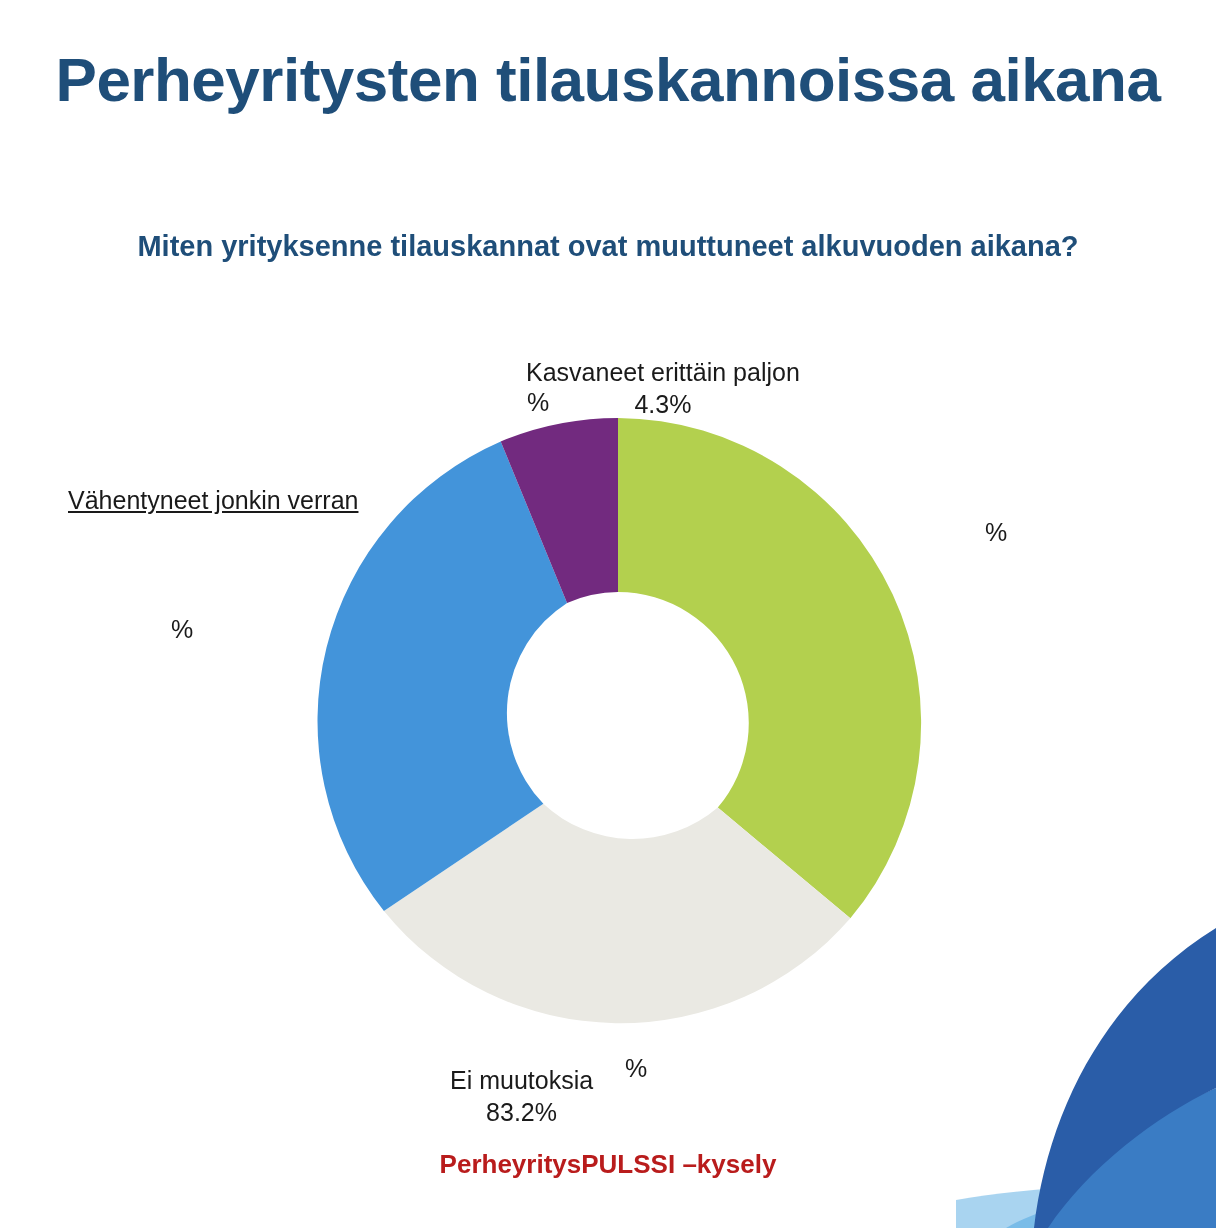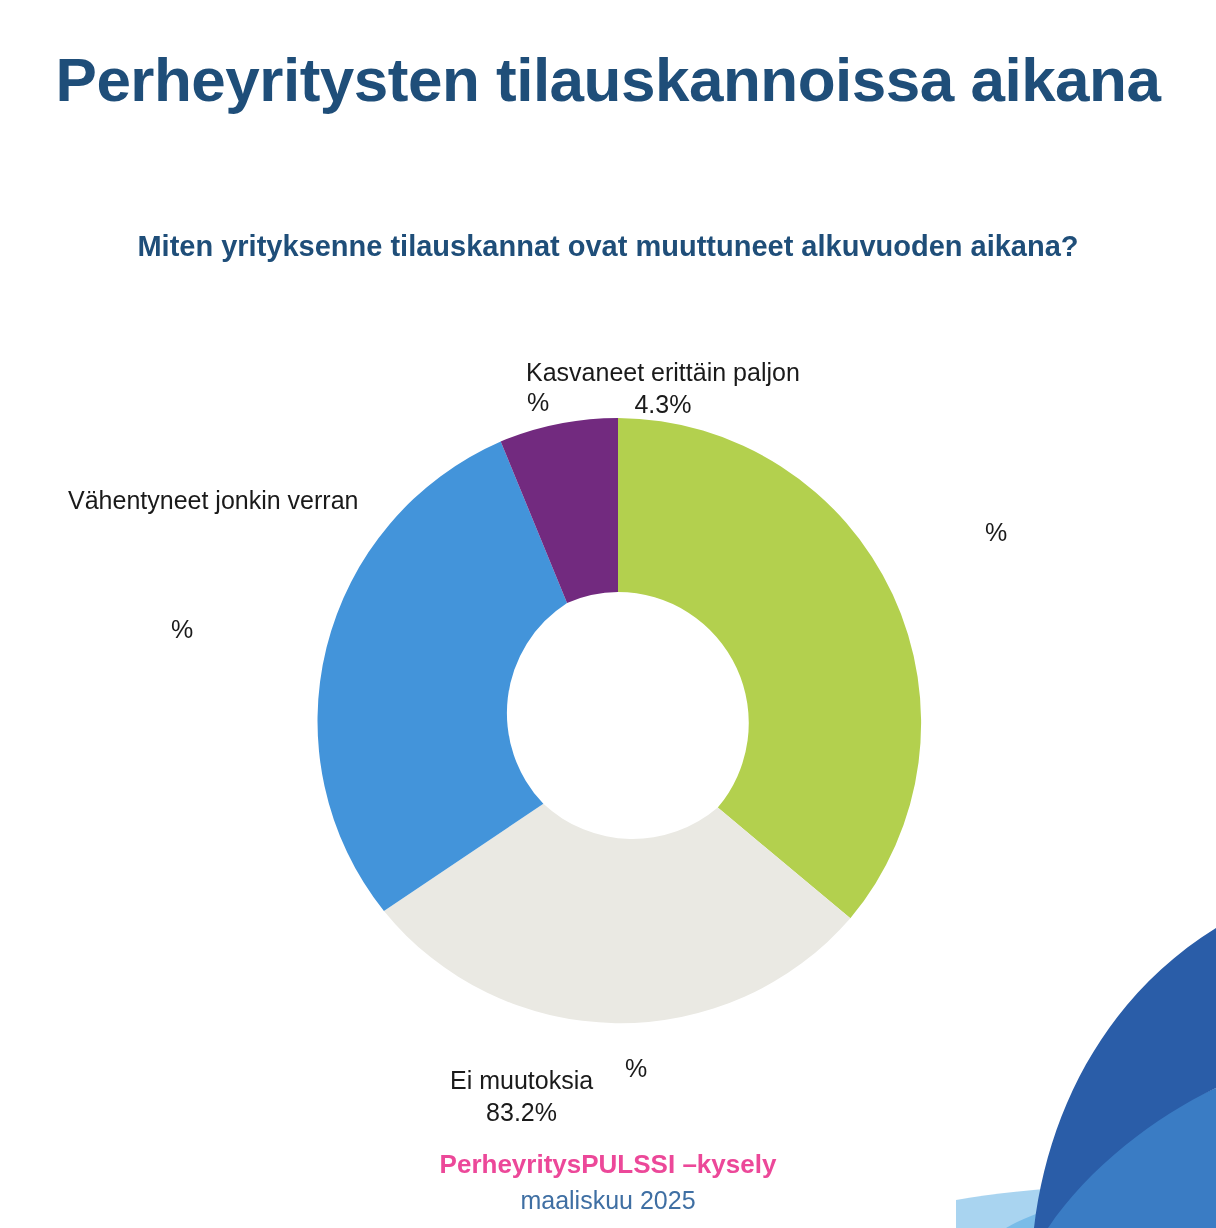--- a/index.html
+++ b/index.html
@@ -128,6 +128,7 @@
     left: 68px;
     top: 484px;
     text-align: center;
+    text-decoration: underline;
   }
 
   #stray-pct-top-left   { left: 527px;  top: 388px; }

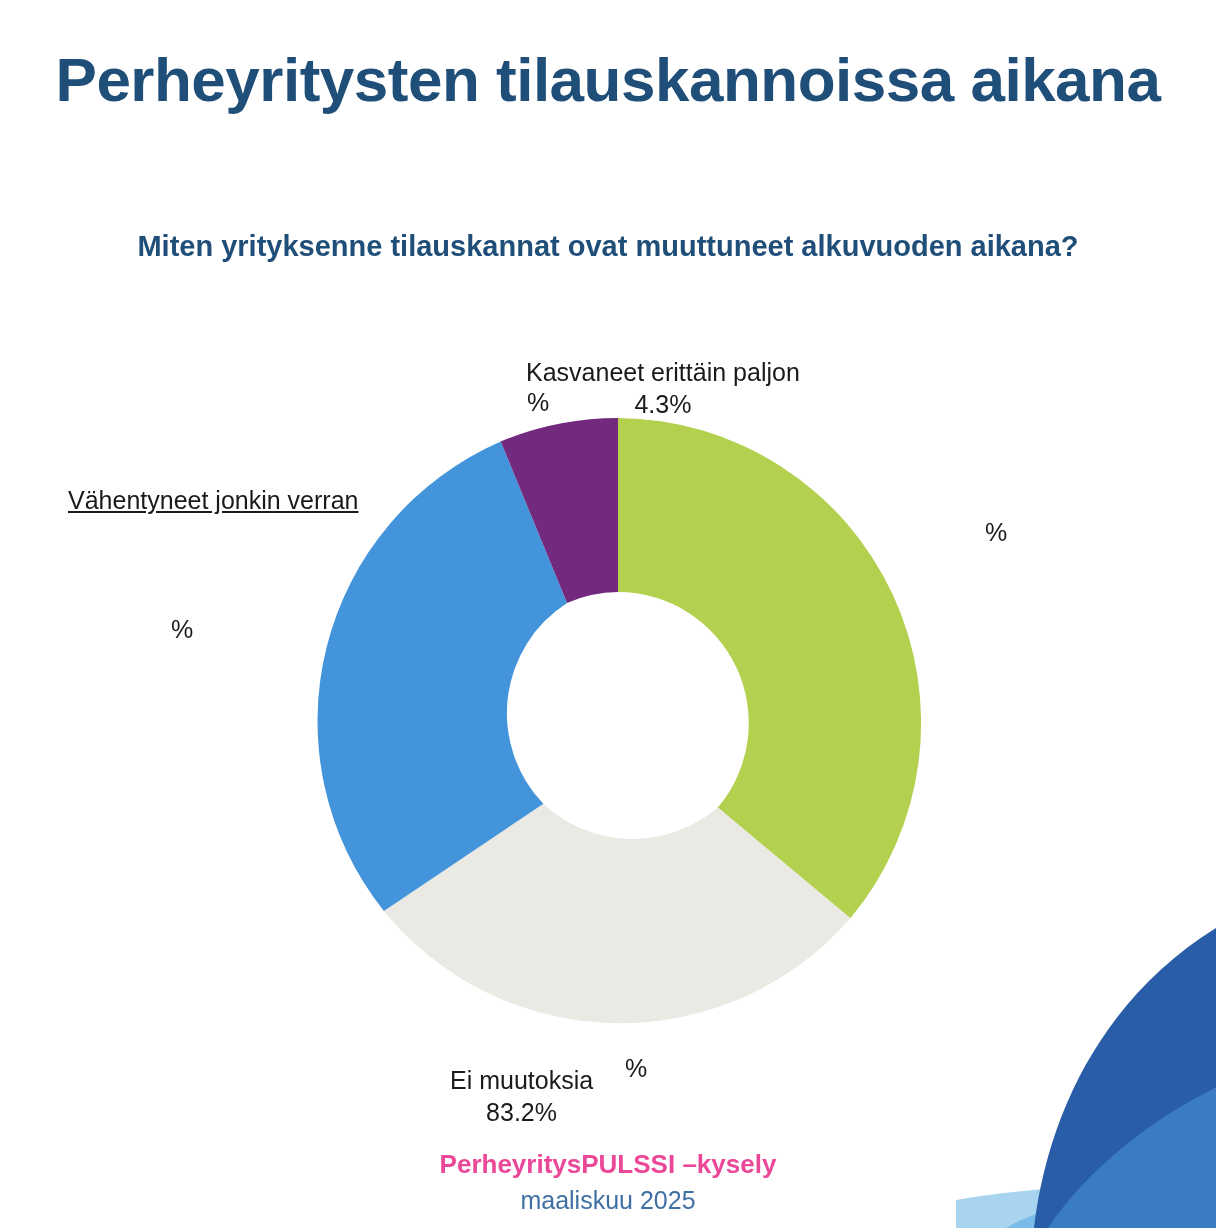--- a/index.html
+++ b/index.html
@@ -148,7 +148,7 @@
   #footer-primary {
     font-size: 26px;
     font-weight: bold;
-    color: #ec4899;
+    color: #b91c1c;
     line-height: 1.3;
   }
   #footer-secondary {

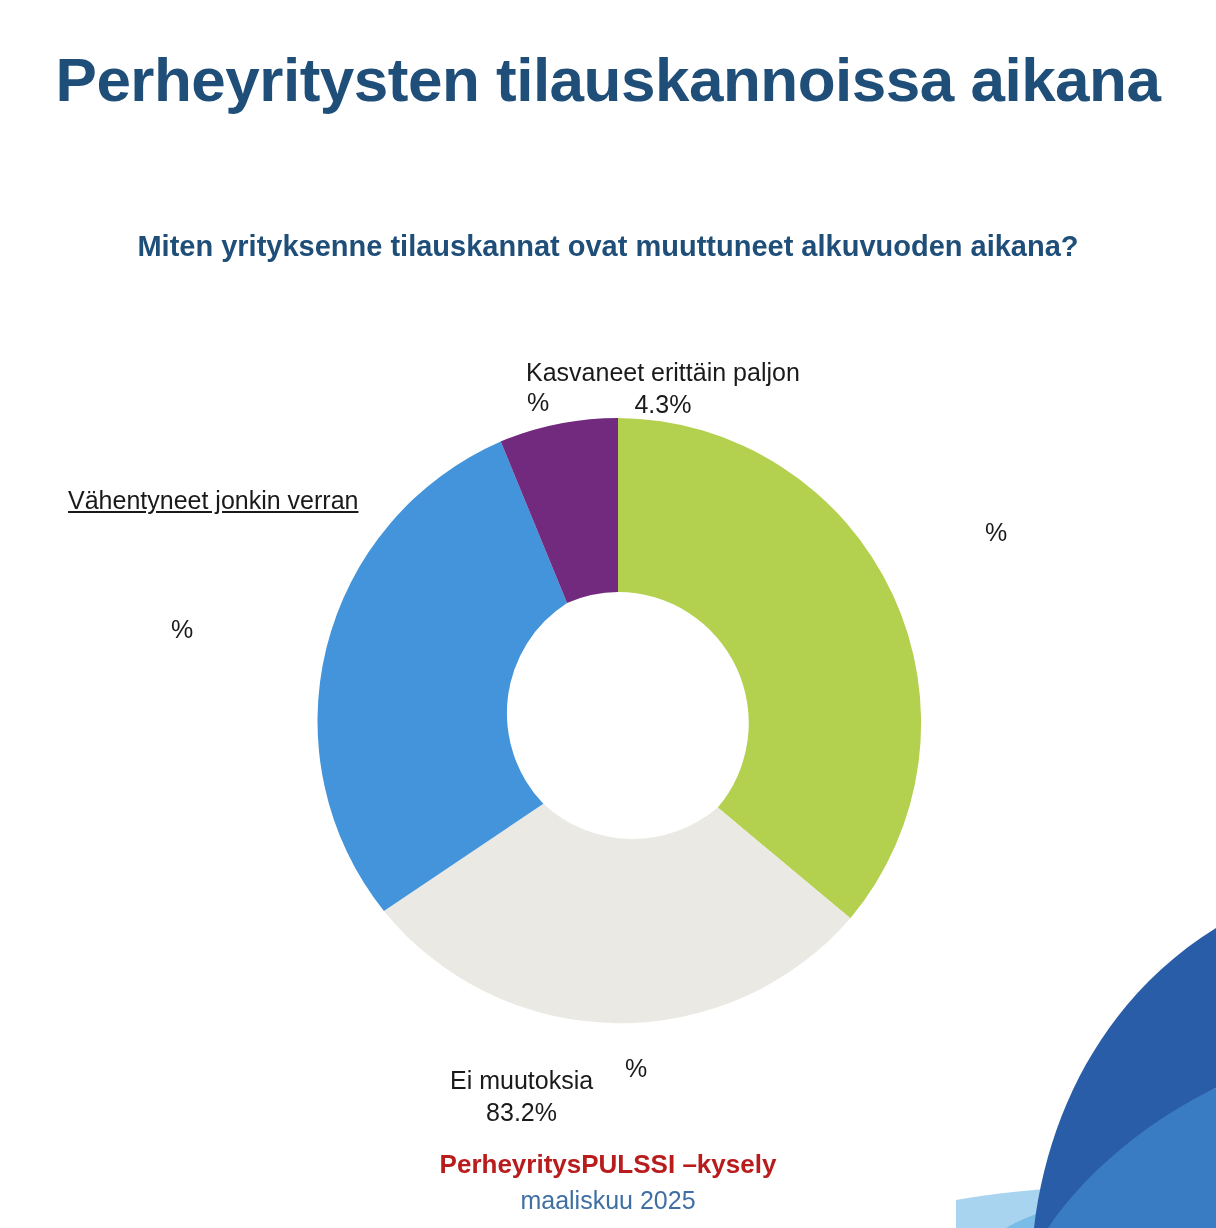--- a/index.html
+++ b/index.html
@@ -223,7 +223,6 @@
 
   <div id="footer">
     <div id="footer-primary">PerheyritysPULSSI –kysely</div>
-    <div id="footer-secondary">maaliskuu 2025</div>
   </div>
 
   <svg id="corner-decoration" viewBox="0 0 260 300">

